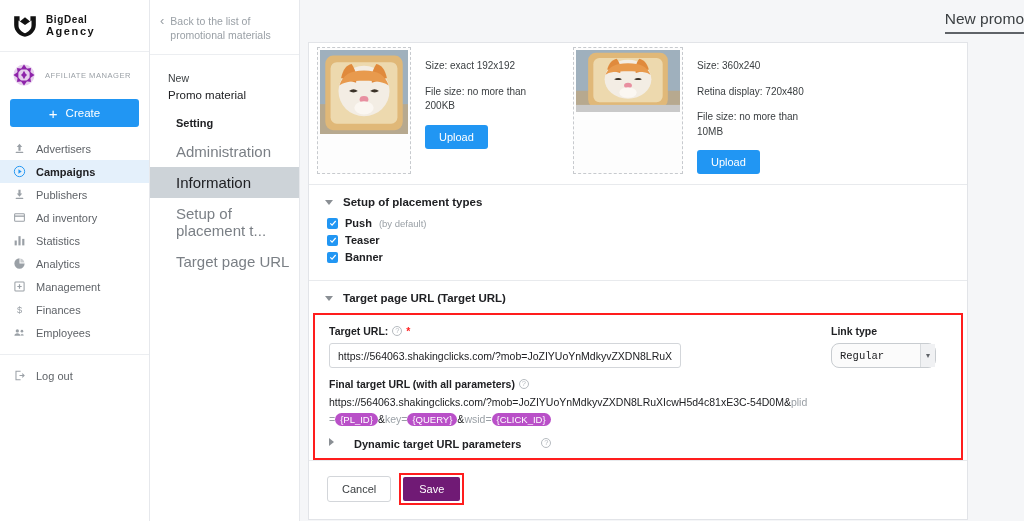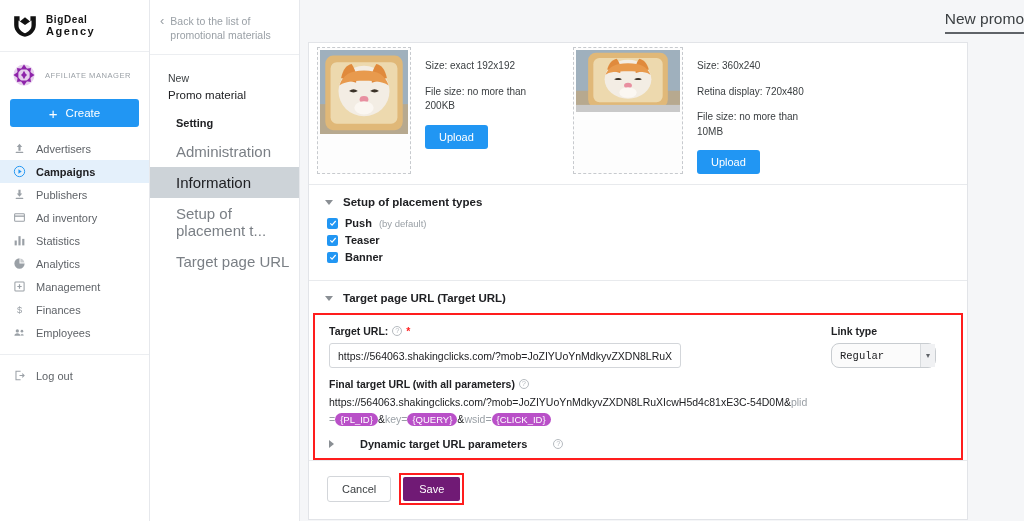--- a/index.html
+++ b/index.html
@@ -156,7 +156,7 @@
   .final-url { font-size: 10.5px; color: #202124; line-height: 1.65; word-break: break-all; max-width: 480px; }
   .param { color: #9aa0a6; }
   .tok { background: #b950c8; color: #fff; border-radius: 8px; padding: 1px 5px; font-size: 9.5px; }
-  .dyn { display: flex; align-items: center; gap: 26px; margin-top: 9px; font-size: 11px; font-weight: bold; color: #202124; cursor: pointer; }
+  .dyn { display: flex; align-items: flex-start; gap: 20px; margin-top: 9px; font-size: 11px; font-weight: bold; color: #202124; cursor: pointer; }
 
   
   .footer { padding: 12px 0 14px 18px; display: flex; align-items: center; gap: 8px; }

